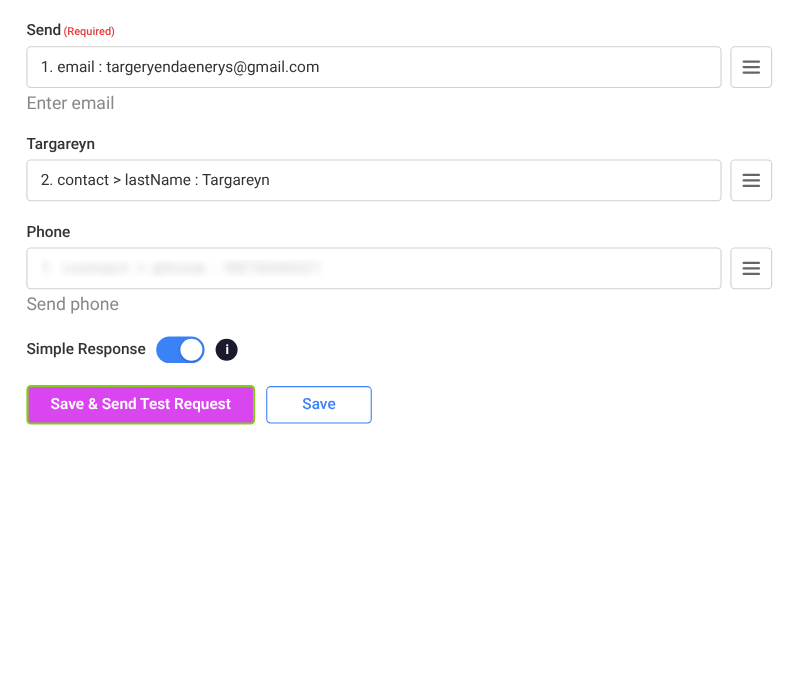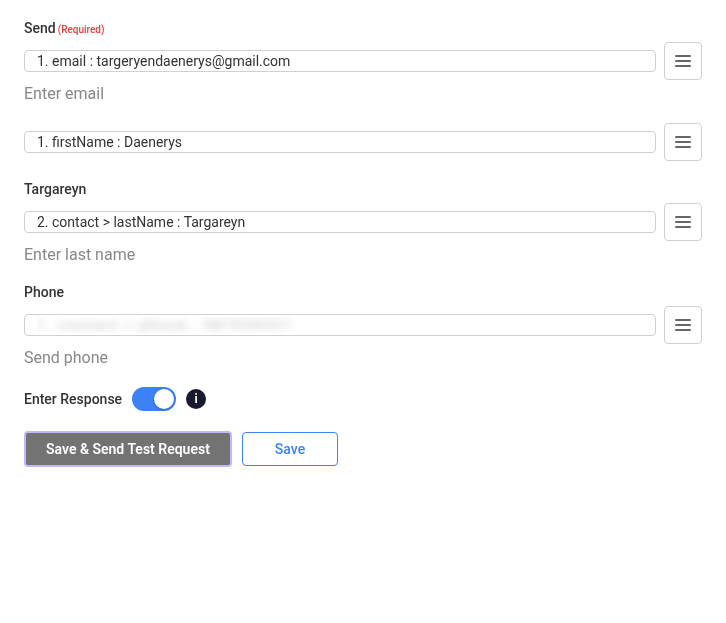--- a/index.html
+++ b/index.html
@@ -42,7 +42,7 @@
 
     .field-input {
       flex: 1;
-      height: 22px;
+      height: 38px;
       border: 1px solid #d0d0d0;
       border-radius: 4px;
       padding: 0 12px;

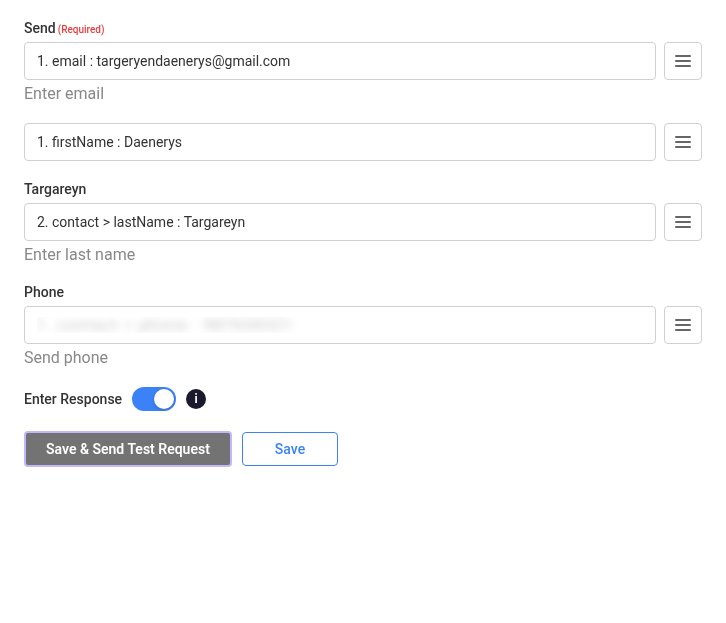--- a/index.html
+++ b/index.html
@@ -206,16 +206,6 @@
 </div>
 
 <div class="form-section">
-  <div class="field-row">
-    <input type="text" class="field-input" value="1. firstName : Daenerys" style="">
-    <button class="menu-icon-btn">
-      <div class="hamburger-icon">
-        <span></span>
-          <span></span>
-          <span></span>
-      </div>
-    </button>
-  </div>
 </div>
 
 <div class="form-section">

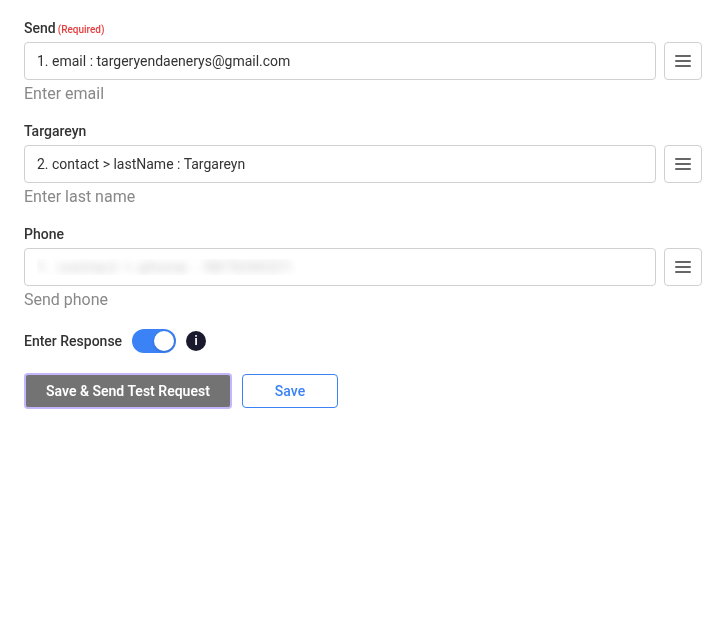--- a/index.html
+++ b/index.html
@@ -220,7 +220,6 @@
       </div>
     </button>
   </div>
-  <div class="field-hint">Enter last name</div>
 </div>
 
 <div class="form-section">

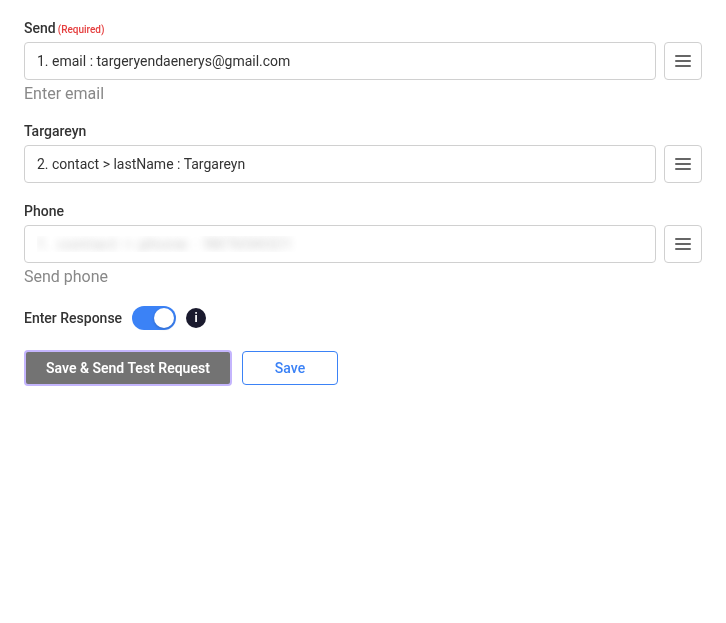--- a/index.html
+++ b/index.html
@@ -238,7 +238,7 @@
 </div>
 
 <div class="simple-response-row">
-  <span class="simple-response-label">Enter Response</span>
+  <span class="simple-response-label">Simple Response</span>
   <label class="toggle-switch">
     <input type="checkbox" checked="" style="">
     <div class="toggle-track"></div>

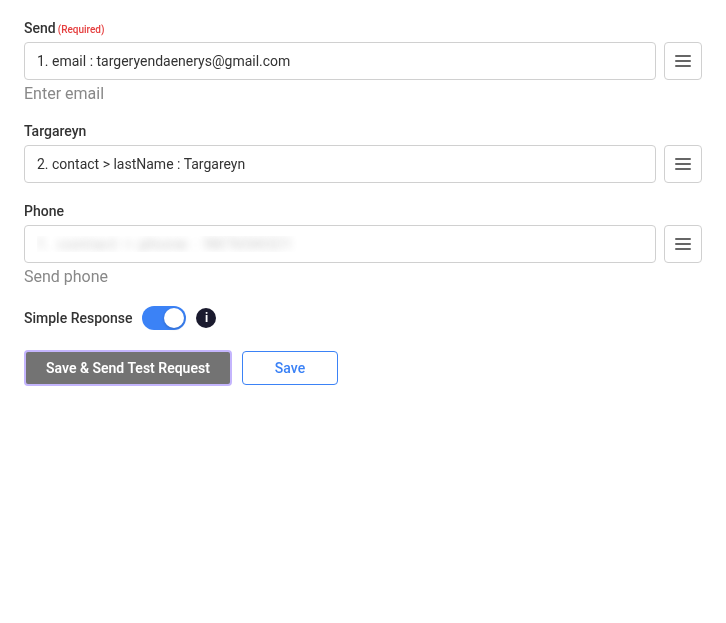--- a/index.html
+++ b/index.html
@@ -162,9 +162,9 @@
     }
 
     .btn-primary {
-      background: #737373;
+      background: #d946ef;
       color: #fff;
-      border: 2px solid #c4b5fd;
+      border: 2px solid #84cc16;
       border-radius: 4px;
       padding: 8px 20px;
       font-size: 14px;

